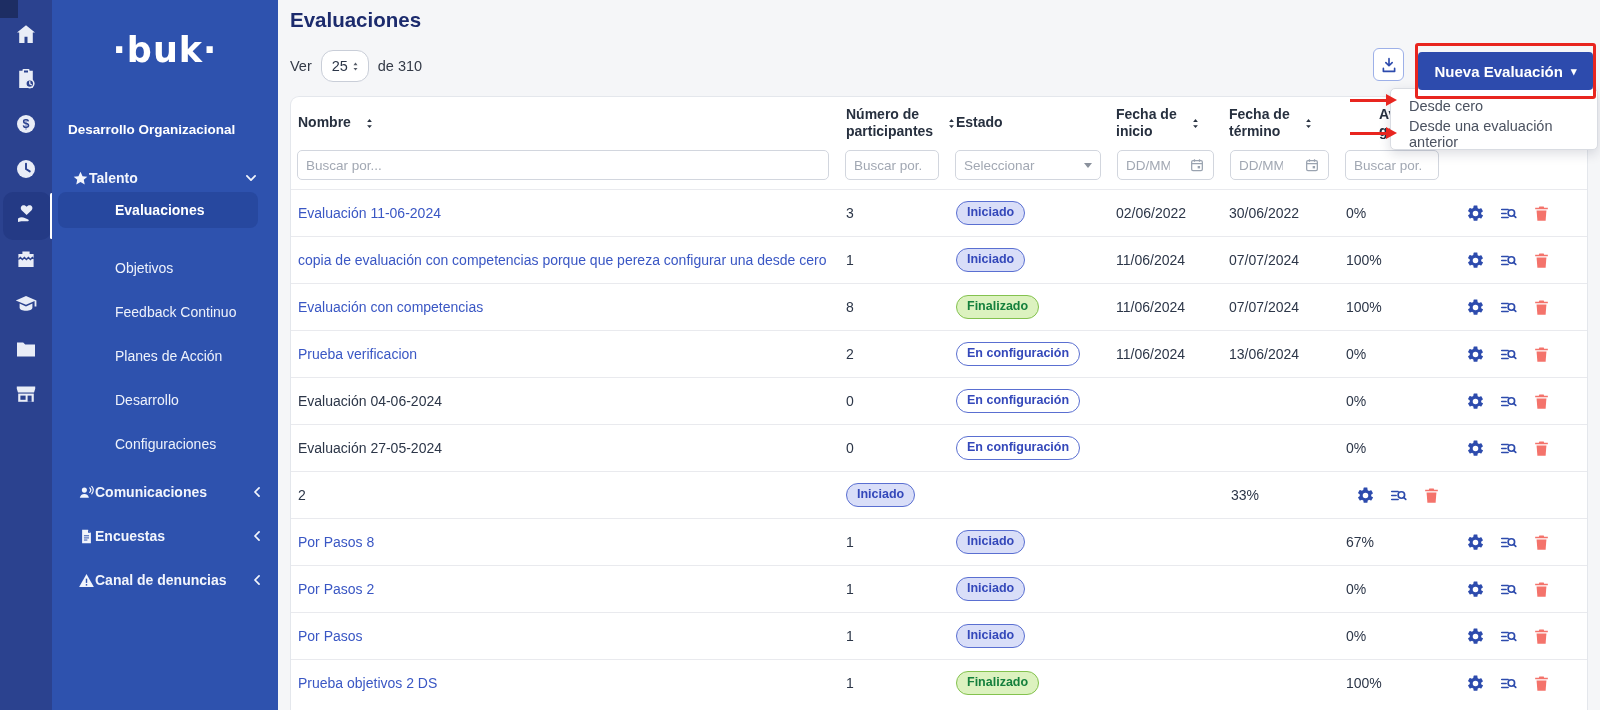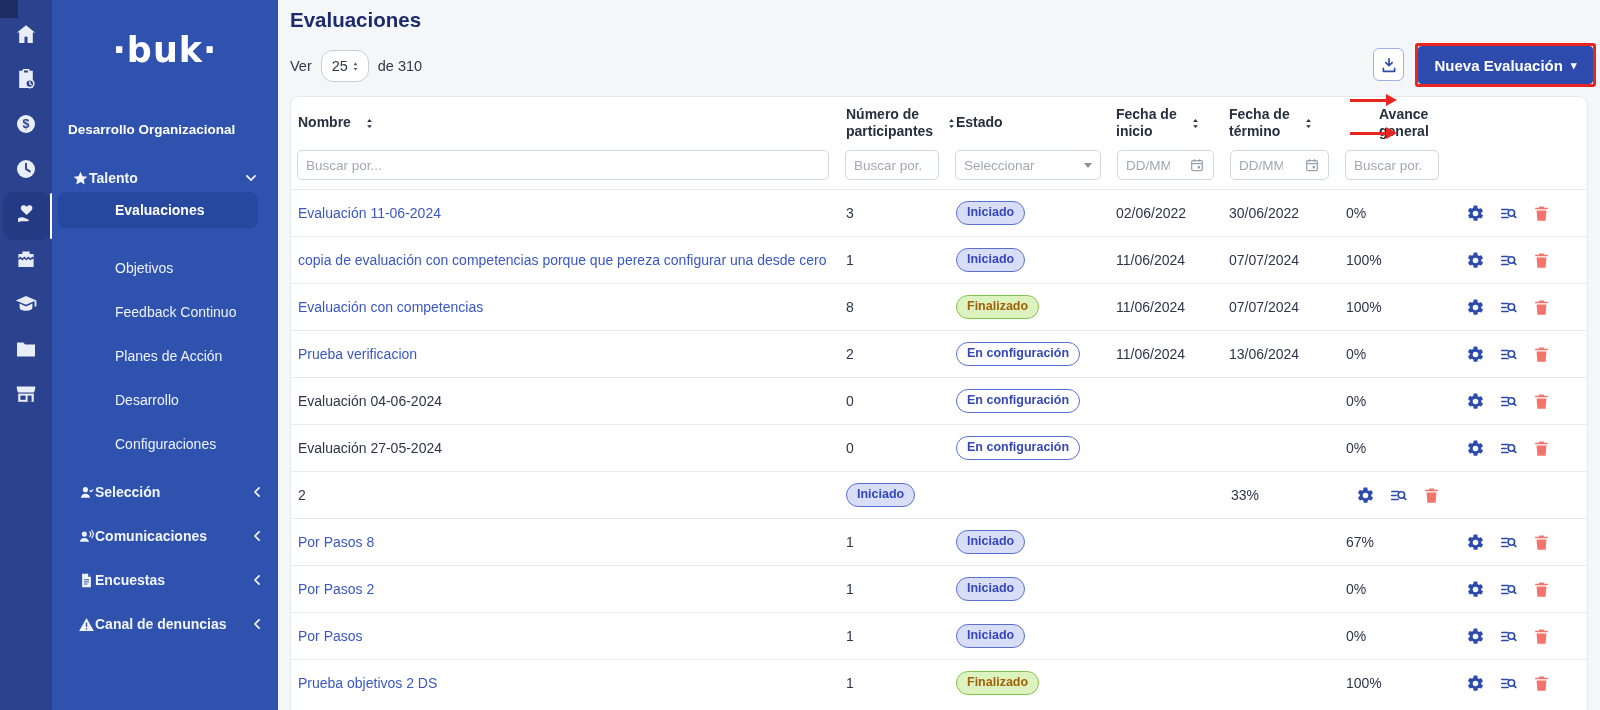--- a/index.html
+++ b/index.html
@@ -41,7 +41,7 @@
   .download-btn{position:absolute;left:1095px;top:48px;width:31px;height:33px;background:#fff;border:1px solid #9db0e8;border-radius:6px;display:flex;align-items:center;justify-content:center;color:#2d4bad;cursor:pointer;padding:0;}
   .download-btn svg{width:18px;height:18px;}
 
-  .annotation-box{position:absolute;left:1137px;top:43px;width:181px;height:44px;border:3px solid #e8251f;border-radius:3px;z-index:7;display:flex;align-items:center;justify-content:center;}
+  .annotation-box{position:absolute;left:1137px;top:43px;width:181px;height:56px;border:3px solid #e8251f;border-radius:3px;z-index:7;display:flex;align-items:center;justify-content:center;}
   .new-eval{width:175px;height:38px;background:#2d4bad;border:none;border-radius:4px;color:#fff;font-size:15px;font-weight:700;display:flex;align-items:center;justify-content:center;gap:8px;cursor:pointer;}
   .new-eval .caret{font-size:11px;line-height:1;}
 

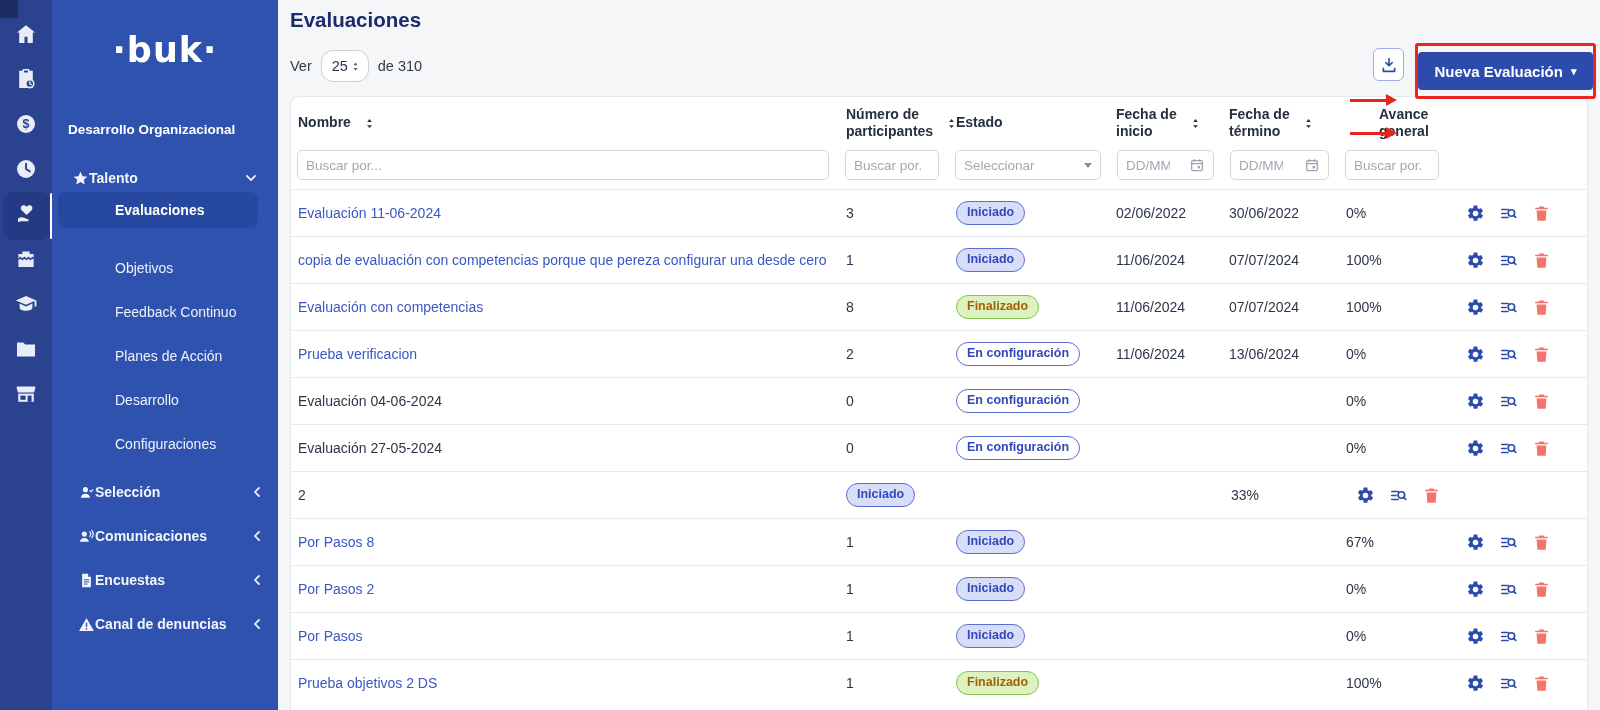--- a/index.html
+++ b/index.html
@@ -293,6 +293,12 @@
       </button>
     </div>
 
+    <div class="dropdown">
+
+        <div class="dropdown-item">Desde cero</div>
+
+        <div class="dropdown-item">Desde una evaluación anterior</div>
+      </div>
 
     <div class="red-arrow" style="left:1072px;top:99px;"></div>
     <div class="red-arrow" style="left:1072px;top:132px;"></div>

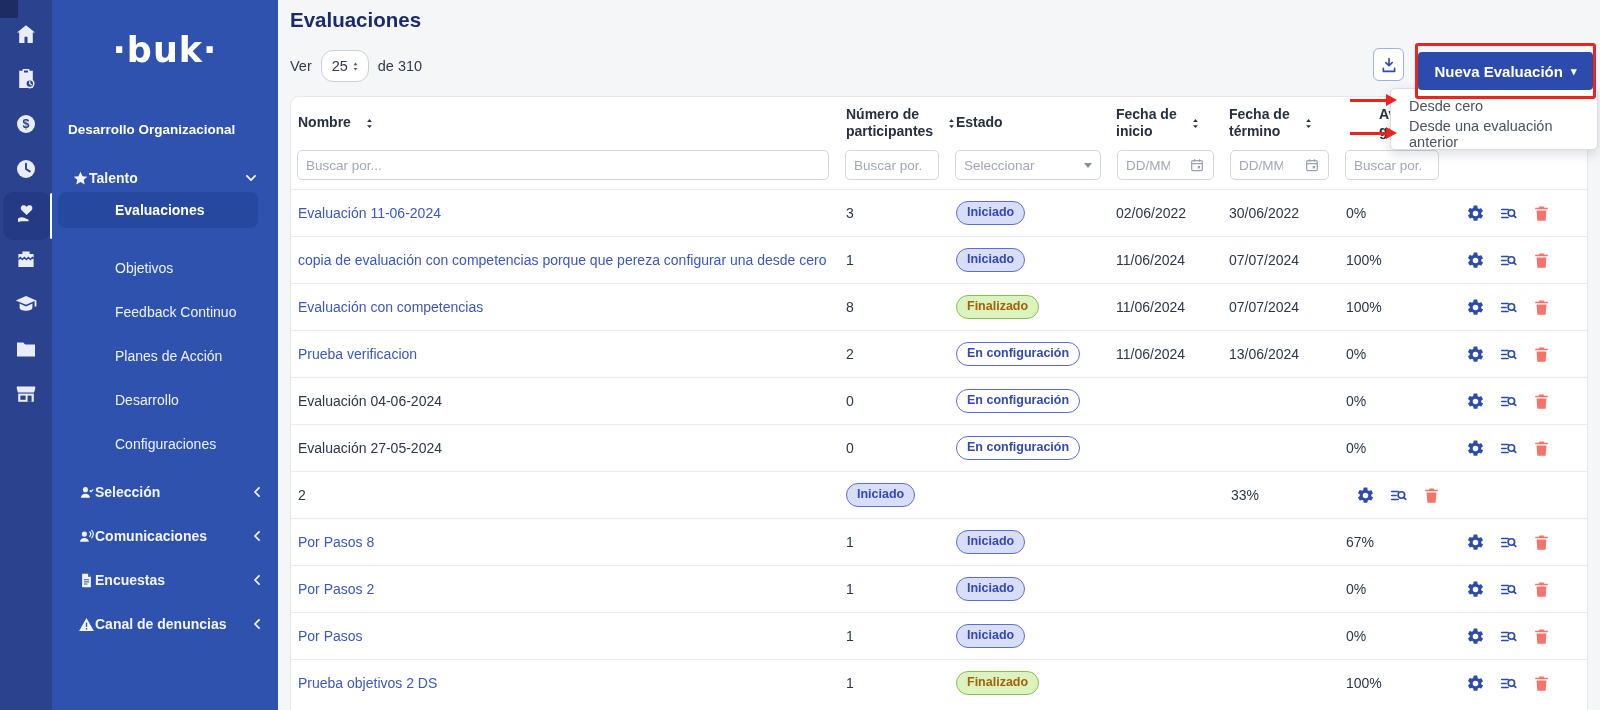--- a/index.html
+++ b/index.html
@@ -76,7 +76,7 @@
   .name.plain{color:#2c3648;cursor:default;}
   .badge{display:inline-block;margin-left:0;padding:3px 10px 4px;border-radius:999px;font-size:12.5px;font-weight:700;line-height:1.15;}
   .badge.iniciado{background:#d9def8;border:1px solid #5a6fd1;color:#3448ba;}
-  .badge.finalizado{background:#dcf2bf;border:1px solid #84c24f;color:#a16207;}
+  .badge.finalizado{background:#dcf2bf;border:1px solid #84c24f;color:#15803d;}
   .badge.config{background:#ffffff;border:1px solid #5a6fd1;color:#3448ba;}
   .actions{display:flex;align-items:center;gap:14px;padding-left:17px;}
   .icon-btn{background:none;border:none;padding:0;cursor:pointer;display:flex;align-items:center;}

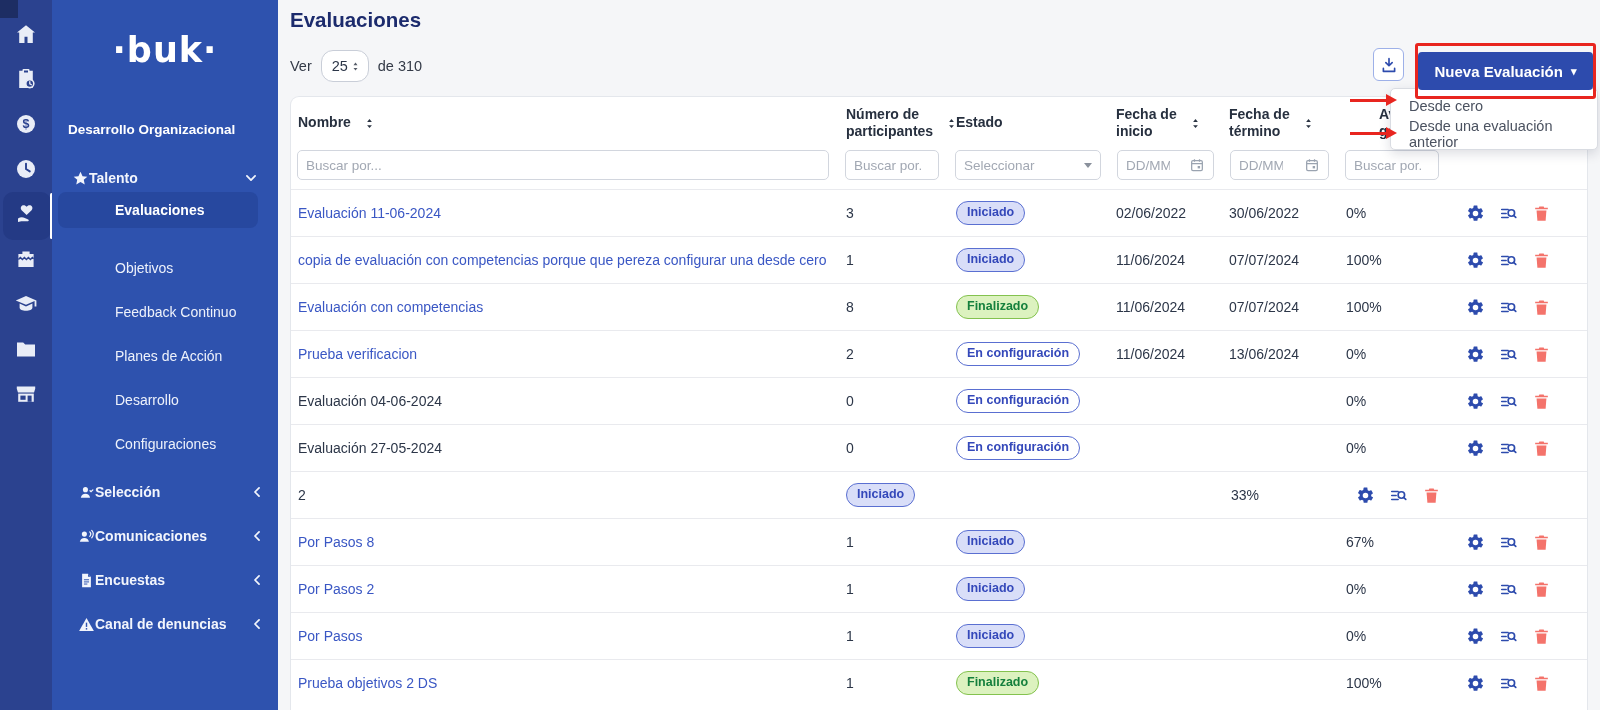--- a/index.html
+++ b/index.html
@@ -194,21 +194,6 @@
 
     <div class="sections">
 
-        <div class="menu-row" style="position:relative;margin-bottom:8px;">
-          <span class="mi">
-            <svg viewBox="0 0 24 24" fill="currentColor">
-              <circle cx="10.5" cy="8" r="3.6"></circle>
-              <path d="M4 19.4c.5-3.6 3.1-5.7 6.5-5.7s6 2.1 6.5 5.7z"></path>
-              <path d="M17 9.5l1.4 1.4 2.6-2.6" stroke="currentColor" stroke-width="1.8" fill="none" stroke-linecap="round"></path>
-            </svg>
-          </span>
-          <span class="lbl">Selección</span>
-          <span class="chev">
-            <svg viewBox="0 0 24 24" fill="none" stroke="currentColor" stroke-width="3" stroke-linecap="round" stroke-linejoin="round">
-              <path d="M15.5 5l-7 7 7 7"></path>
-            </svg>
-          </span>
-        </div>
 
         <div class="menu-row" style="position:relative;margin-bottom:8px;">
           <span class="mi">

